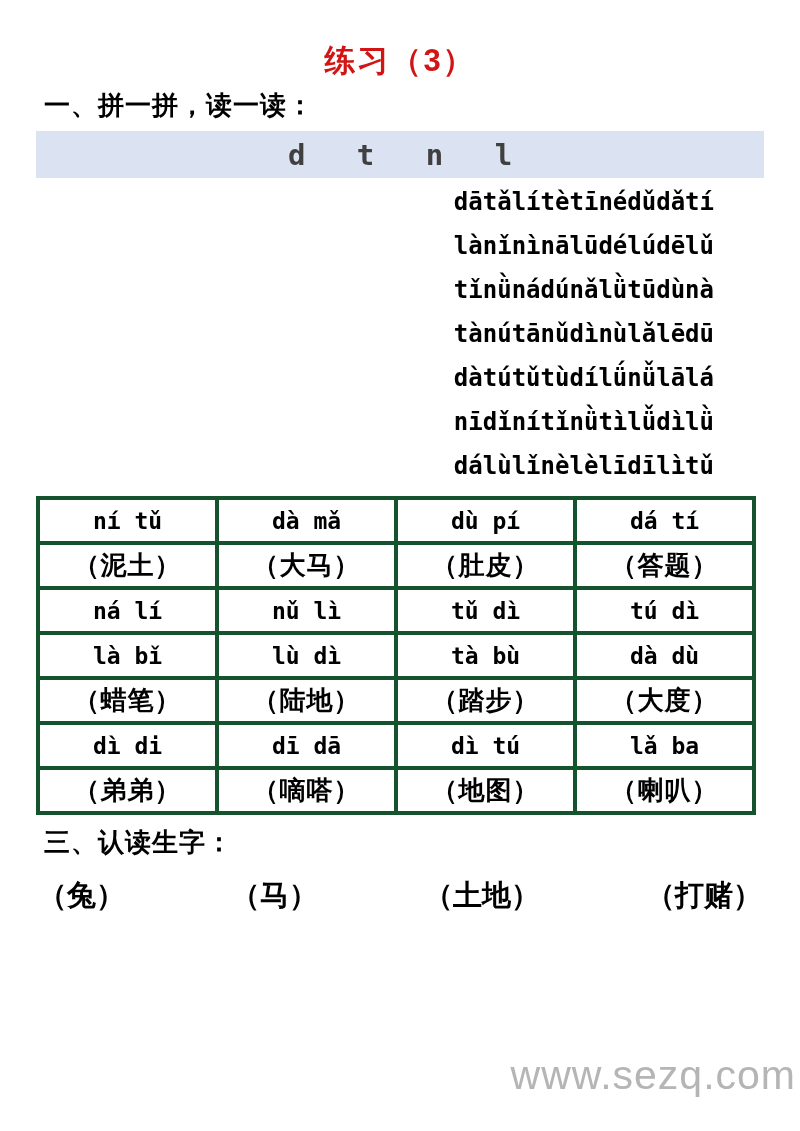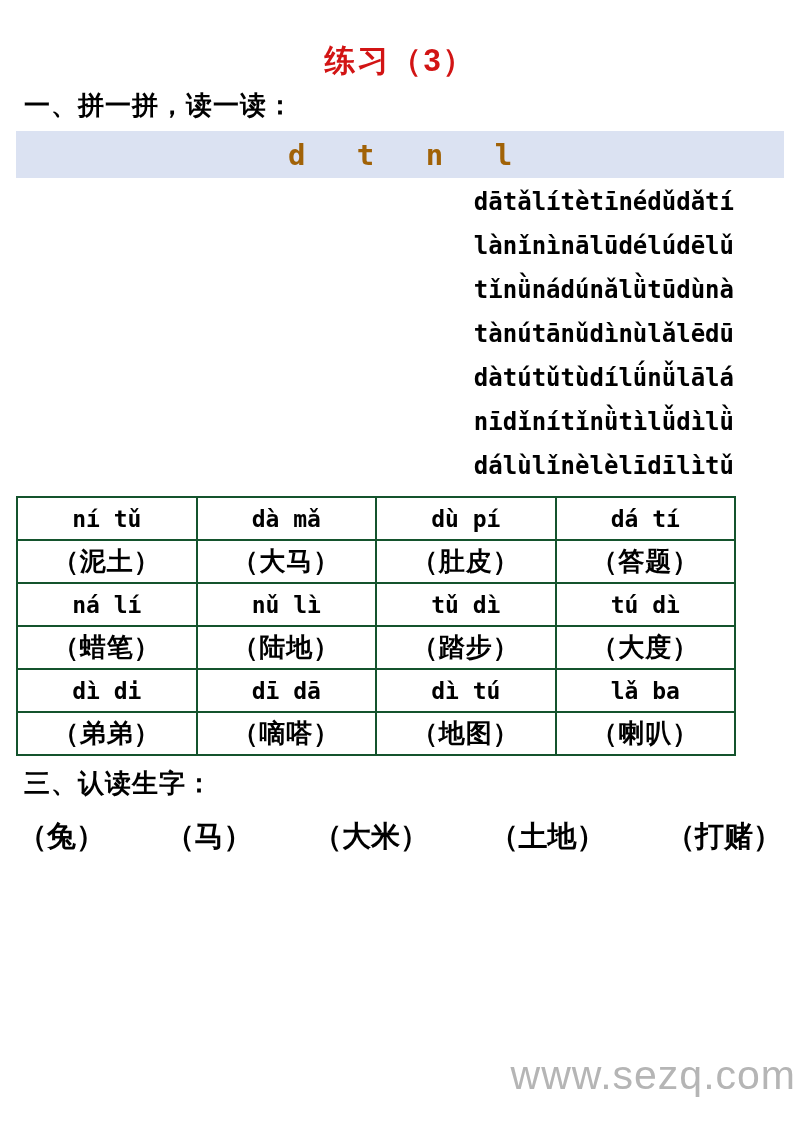--- a/index.html
+++ b/index.html
@@ -5,7 +5,7 @@
   html,body{margin:0;padding:0;background:#ffffff;}
   body{font-family:"Liberation Sans","DejaVu Sans",sans-serif;color:#000;}
   .page{position:relative;width:800px;height:1131px;box-sizing:border-box;
-        padding:0 16px;overflow:hidden;background:#fff;}
+        padding:0 36px;overflow:hidden;background:#fff;}
 
   .title{margin:40px 0 4px;text-align:center;font-size:31px;font-weight:bold;
          color:#d21414;letter-spacing:2px;}

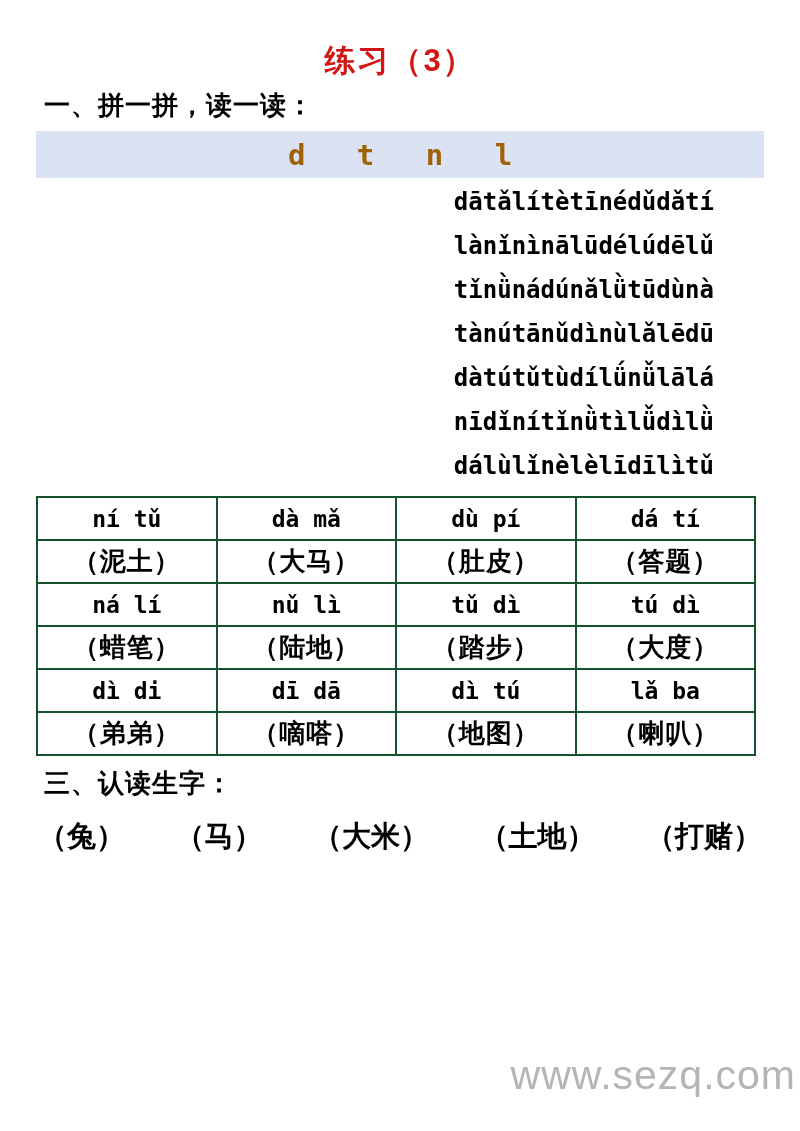--- a/index.html
+++ b/index.html
@@ -16,7 +16,7 @@
   .banner{height:47px;background:#dbe2f2;display:flex;align-items:center;
           justify-content:center;}
   .banner-text{font-family:"DejaVu Sans Mono",monospace;font-size:29px;
-               font-weight:bold;color:#a16207;word-spacing:34px;}
+               font-weight:bold;color:#404040;word-spacing:34px;}
 
   .py-grid{padding:2px 50px 4px 8px;}
   .py-row{display:flex;justify-content:flex-end;align-items:center;height:44px;}

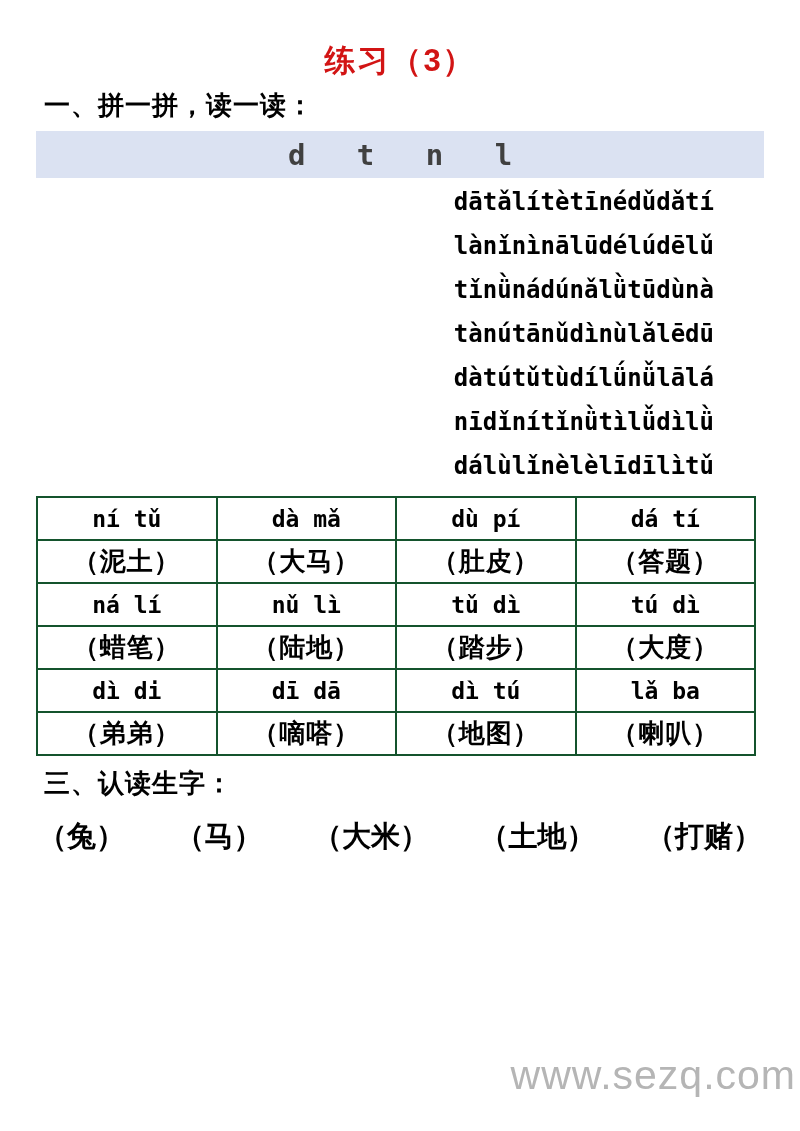--- a/index.html
+++ b/index.html
@@ -23,7 +23,7 @@
   .py-cell{font-family:"DejaVu Sans Mono",monospace;font-weight:bold;font-size:24px;}
 
   table.words{border-collapse:collapse;width:720px;margin:4px 0 10px;}
-  table.words td{border:2px solid #14532d;text-align:center;height:41px;
+  table.words td{border:4px solid #14532d;text-align:center;height:41px;
                  width:25%;padding:0;}
   td.cell-pinyin{font-family:"DejaVu Sans Mono",monospace;font-weight:bold;font-size:23px;}
   td.cell-hanzi{font-weight:bold;font-size:26px;letter-spacing:1px;}

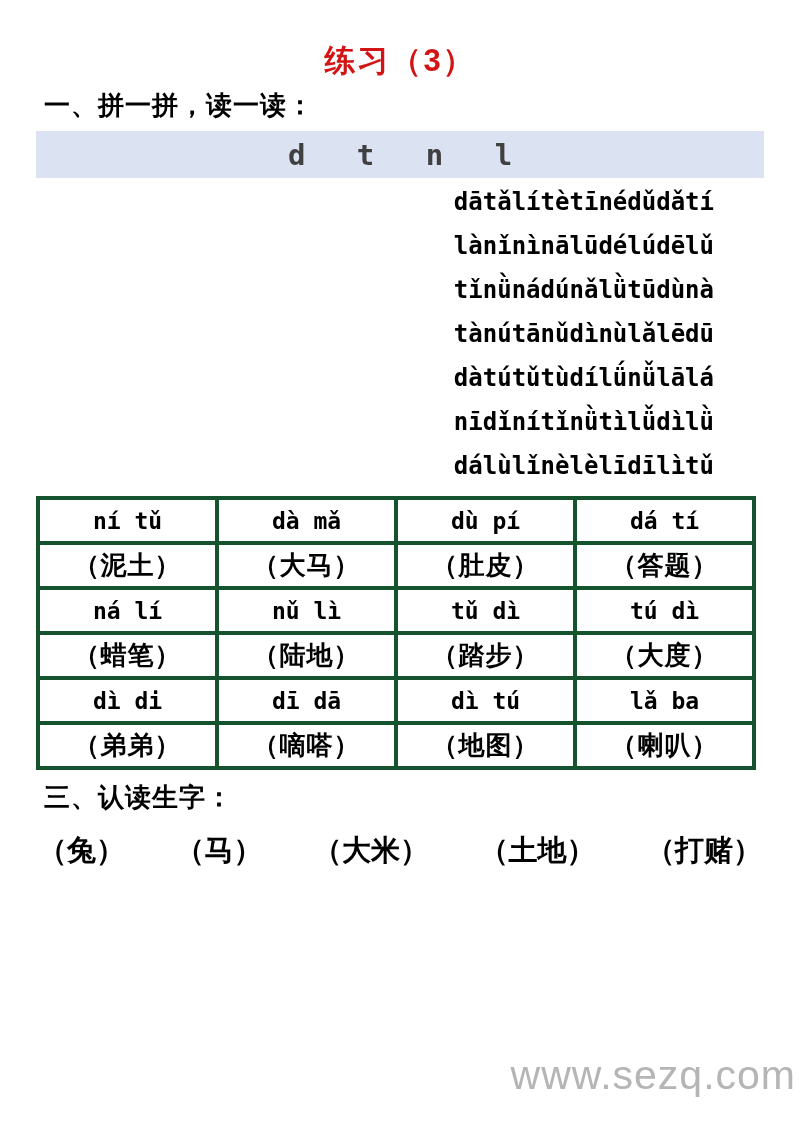--- a/index.html
+++ b/index.html
@@ -155,6 +155,12 @@
           <td class="cell-pinyin">tú dì</td>
         </tr>
         <tr>
+          <td class="cell-pinyin">là bǐ</td>
+          <td class="cell-pinyin">lù dì</td>
+          <td class="cell-pinyin">tà bù</td>
+          <td class="cell-pinyin">dà dù</td>
+        </tr>
+        <tr>
           <td class="cell-hanzi">（蜡笔）</td>
           <td class="cell-hanzi">（陆地）</td>
           <td class="cell-hanzi">（踏步）</td>

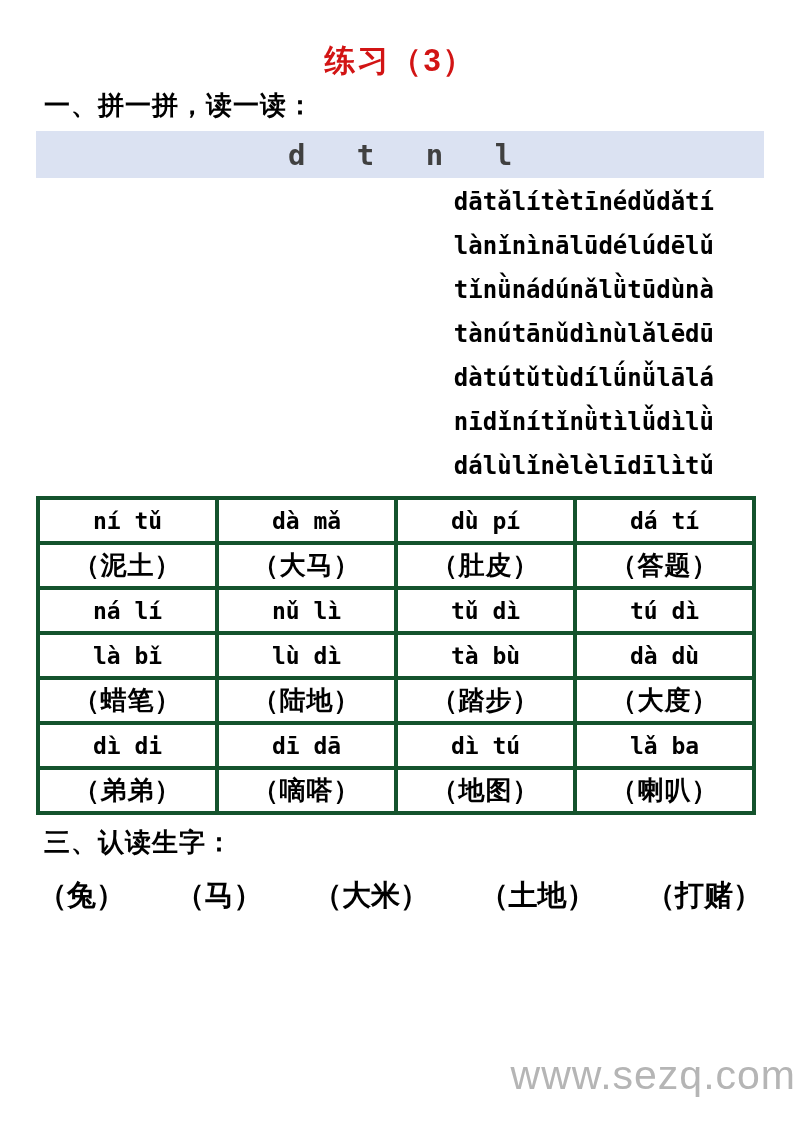--- a/index.html
+++ b/index.html
@@ -186,7 +186,6 @@
   <div class="chars-row">
       <span>（兔）</span>
       <span>（马）</span>
-      <span>（大米）</span>
       <span>（土地）</span>
       <span>（打赌）</span>
     </div>

